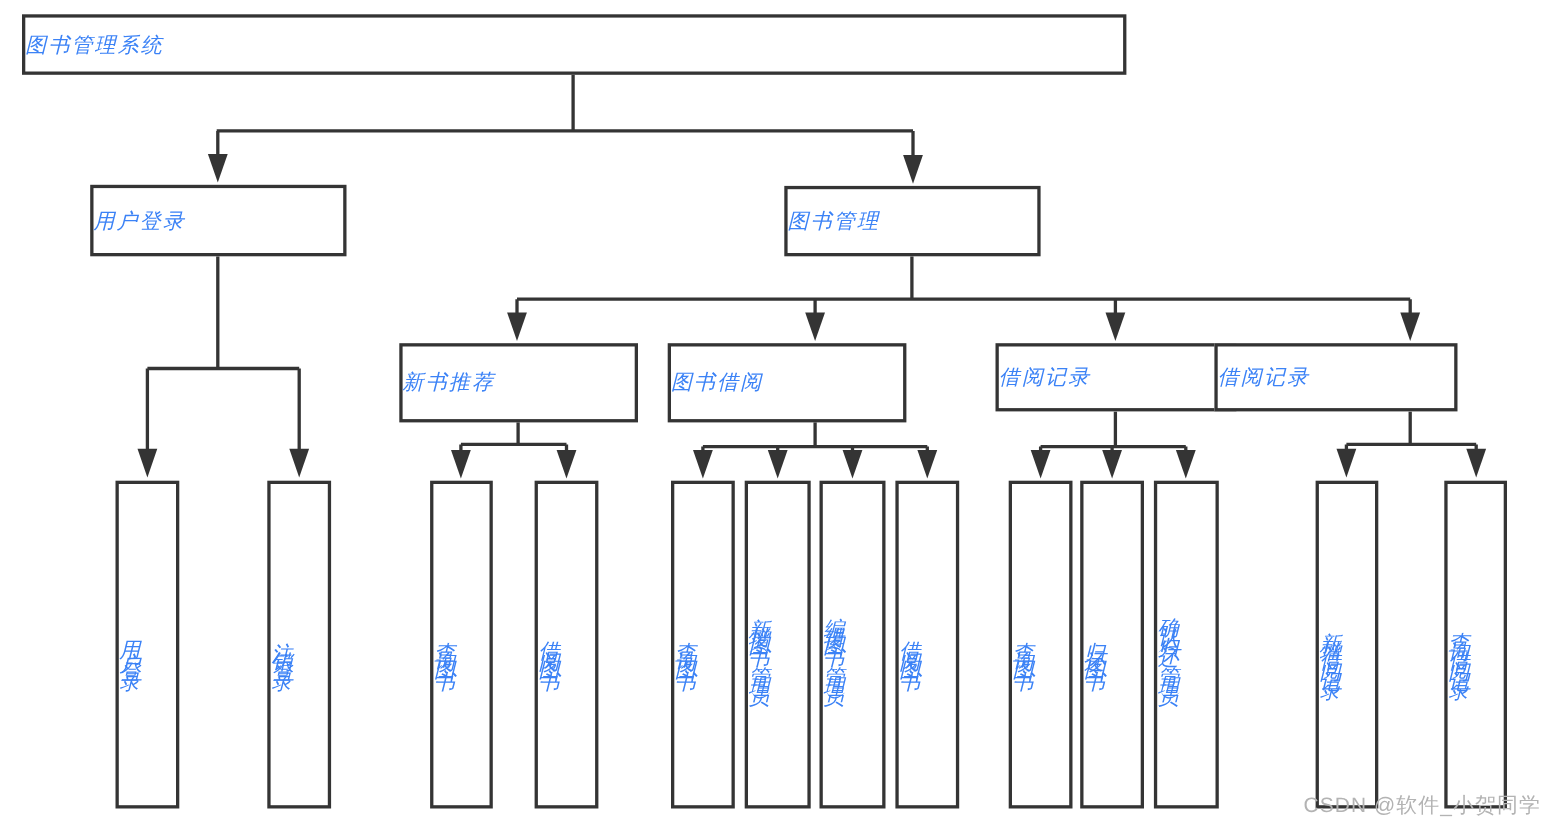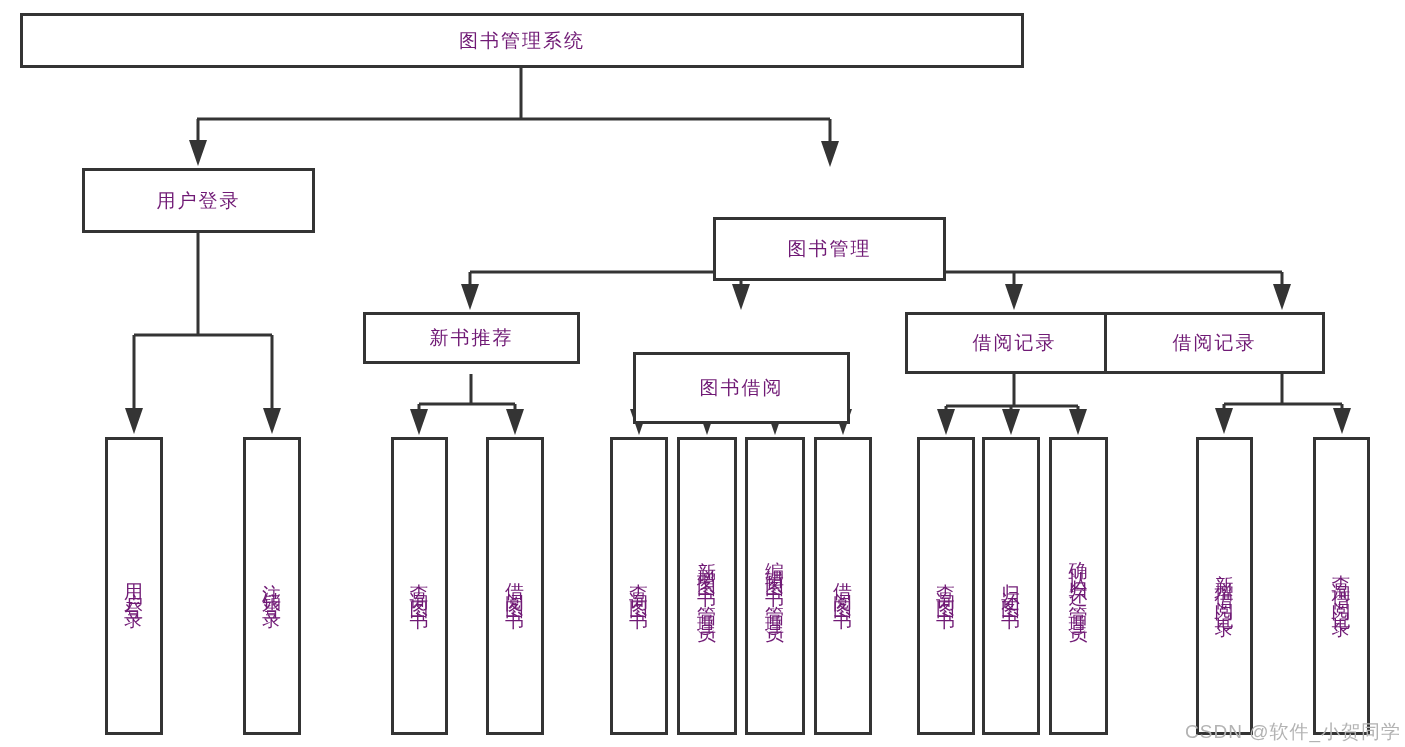--- a/index.html
+++ b/index.html
@@ -18,11 +18,12 @@
     background:#ffffff;
     display:flex;
     align-items:center;
-    justify-content:center;
-    color:#701a75;
+    justify-content:flex-start;
+    color:#3b82f6;
     font-size:19px;
     letter-spacing:2px;
     z-index:1;
+    font-style:italic;
   }
   .leaf{
     border-width:3px;

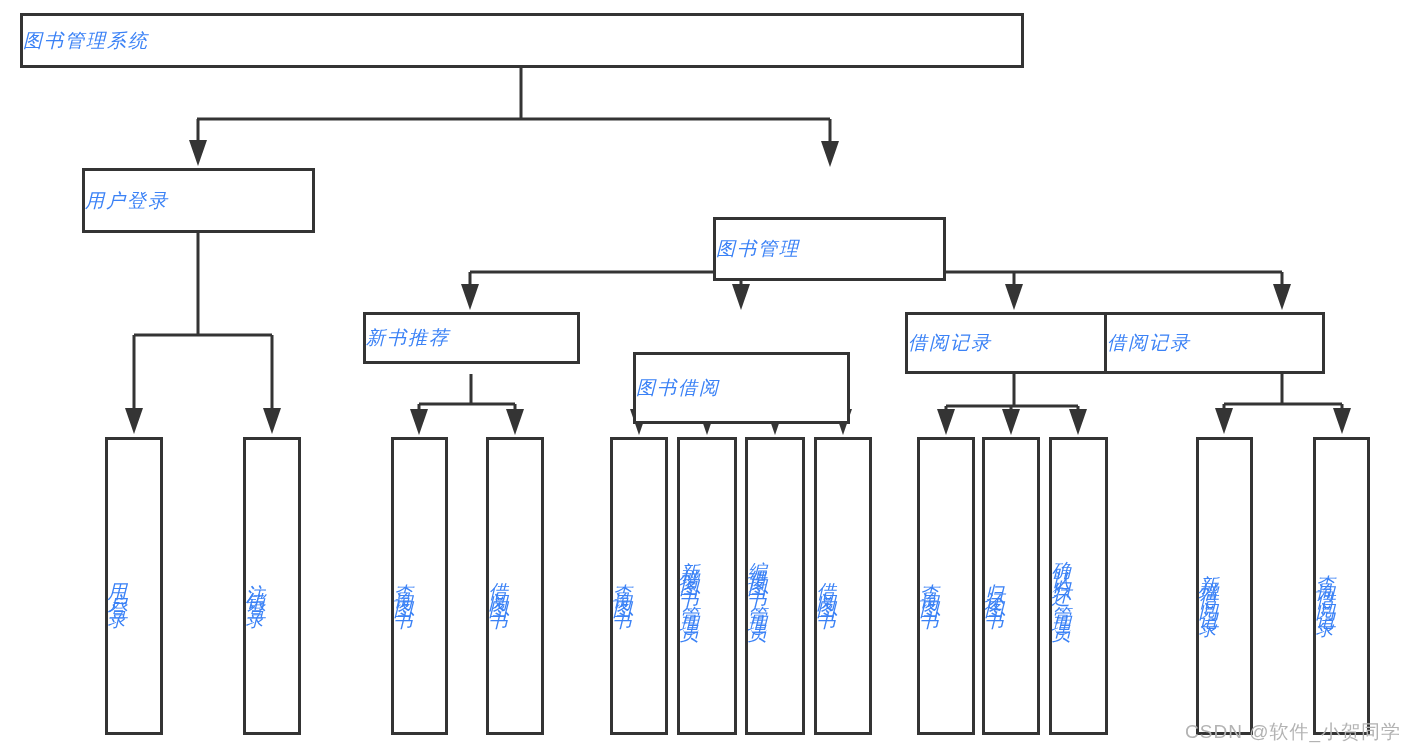--- a/index.html
+++ b/index.html
@@ -39,7 +39,7 @@
   
   .n-root            {left:20px;  top:13px;  width:1004px; height:55px;}
   .n-user-login      {left:82px;  top:168px; width:233px;  height:65px;}
-  .n-book-mgmt       {left:713px; top:169px; width:233px;  height:64px;margin-top:48px;}
+  .n-book-mgmt       {left:713px; top:169px; width:233px;  height:64px;}
   .n-new-book        {left:363px; top:312px; width:217px;  height:52px;}
   .n-book-borrow     {left:633px; top:312px; width:217px;  height:72px;margin-top:40px;}
   .n-current-borrow  {left:905px; top:312px; width:219px;  height:62px;}

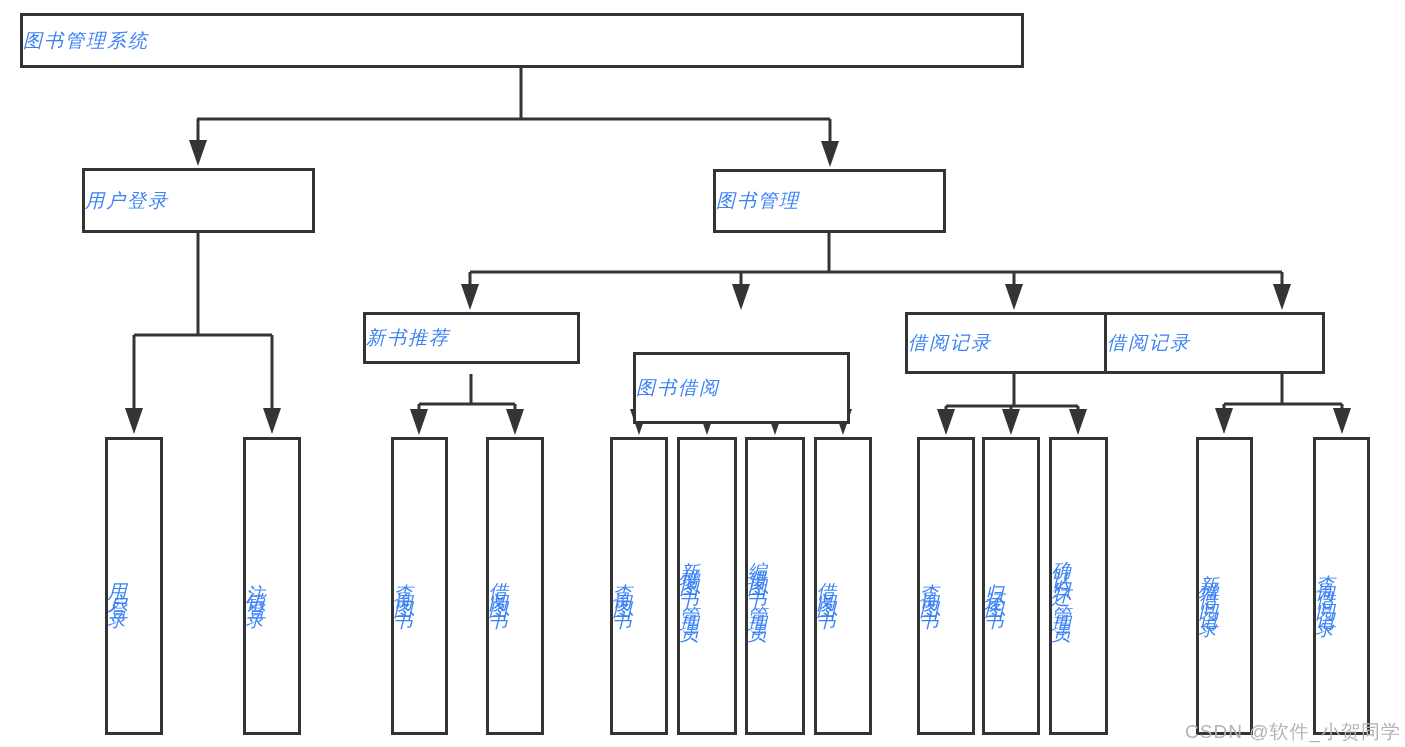--- a/index.html
+++ b/index.html
@@ -40,7 +40,7 @@
   .n-root            {left:20px;  top:13px;  width:1004px; height:55px;}
   .n-user-login      {left:82px;  top:168px; width:233px;  height:65px;}
   .n-book-mgmt       {left:713px; top:169px; width:233px;  height:64px;}
-  .n-new-book        {left:363px; top:312px; width:217px;  height:52px;}
+  .n-new-book        {left:363px; top:312px; width:217px;  height:72px;}
   .n-book-borrow     {left:633px; top:312px; width:217px;  height:72px;margin-top:40px;}
   .n-current-borrow  {left:905px; top:312px; width:219px;  height:62px;}
   .n-borrow-records  {left:1104px;top:312px; width:221px;  height:62px;}

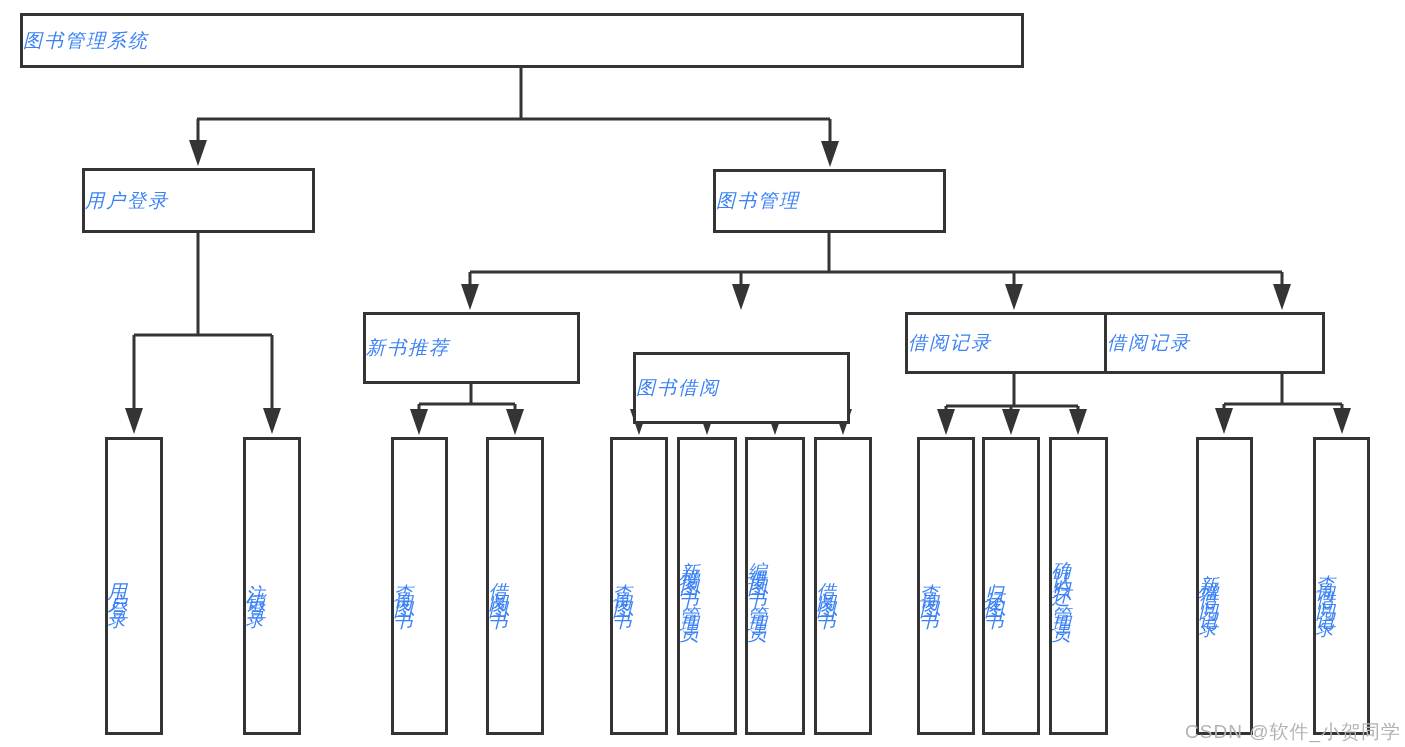--- a/index.html
+++ b/index.html
@@ -41,7 +41,7 @@
   .n-user-login      {left:82px;  top:168px; width:233px;  height:65px;}
   .n-book-mgmt       {left:713px; top:169px; width:233px;  height:64px;}
   .n-new-book        {left:363px; top:312px; width:217px;  height:72px;}
-  .n-book-borrow     {left:633px; top:312px; width:217px;  height:72px;margin-top:40px;}
+  .n-book-borrow     {left:607px; top:312px; width:217px;  height:72px;}
   .n-current-borrow  {left:905px; top:312px; width:219px;  height:62px;}
   .n-borrow-records  {left:1104px;top:312px; width:221px;  height:62px;}
   .l-1 {left:105px;  top:437px; width:58px; height:298px;}

